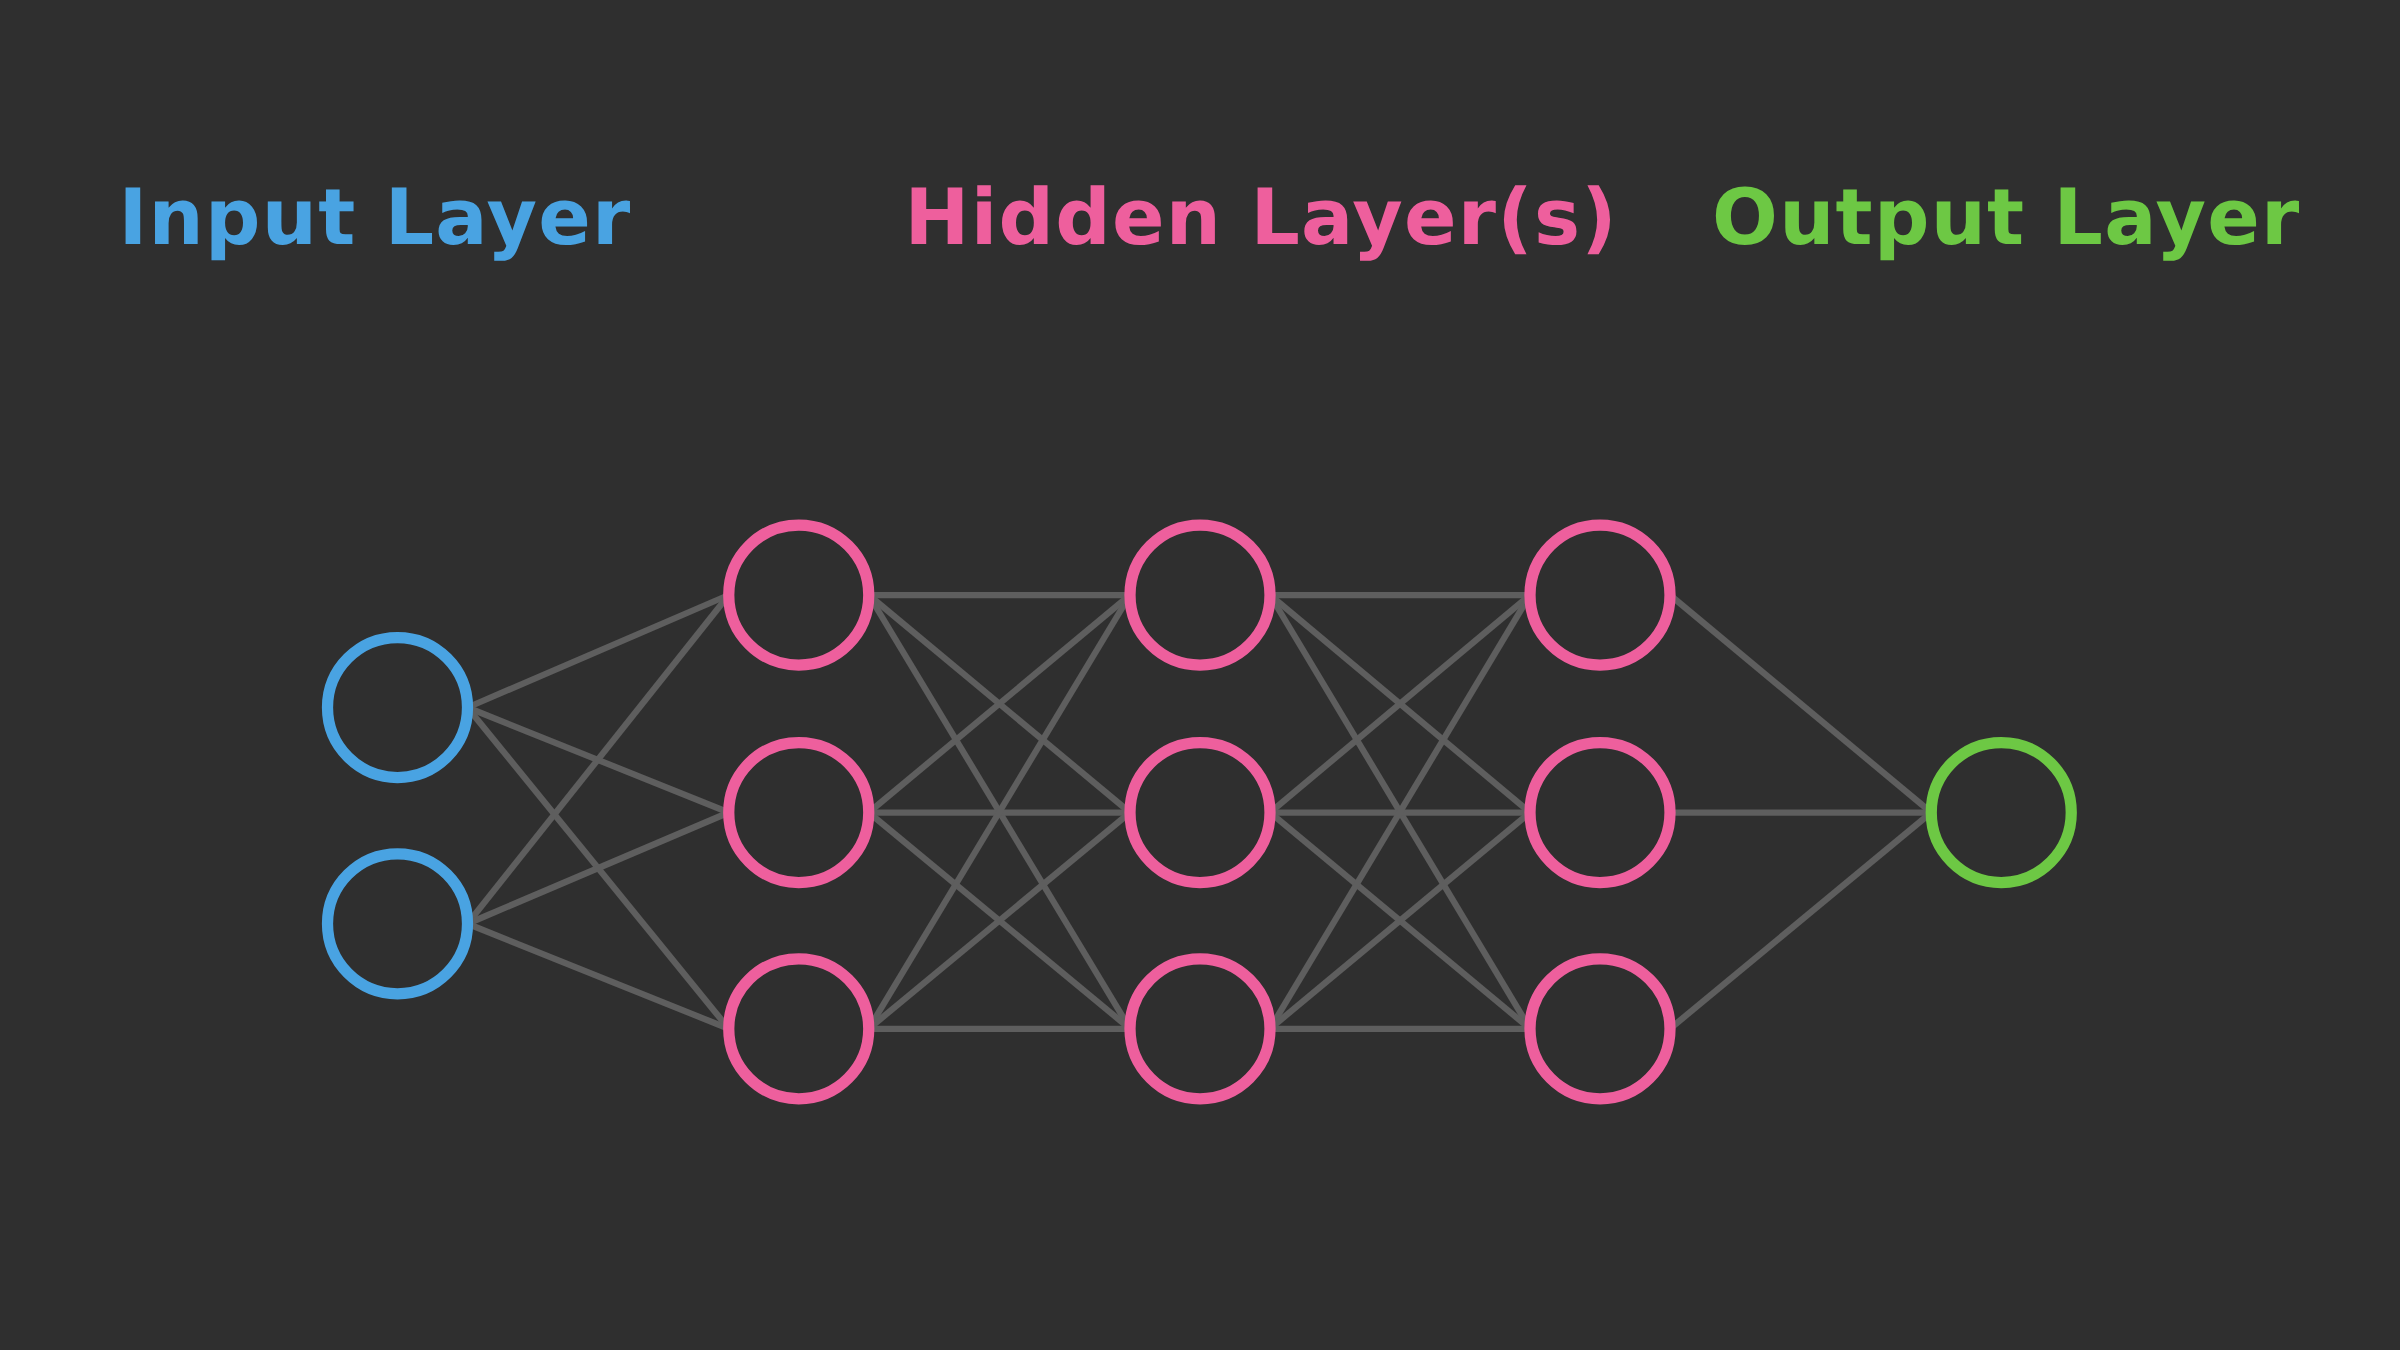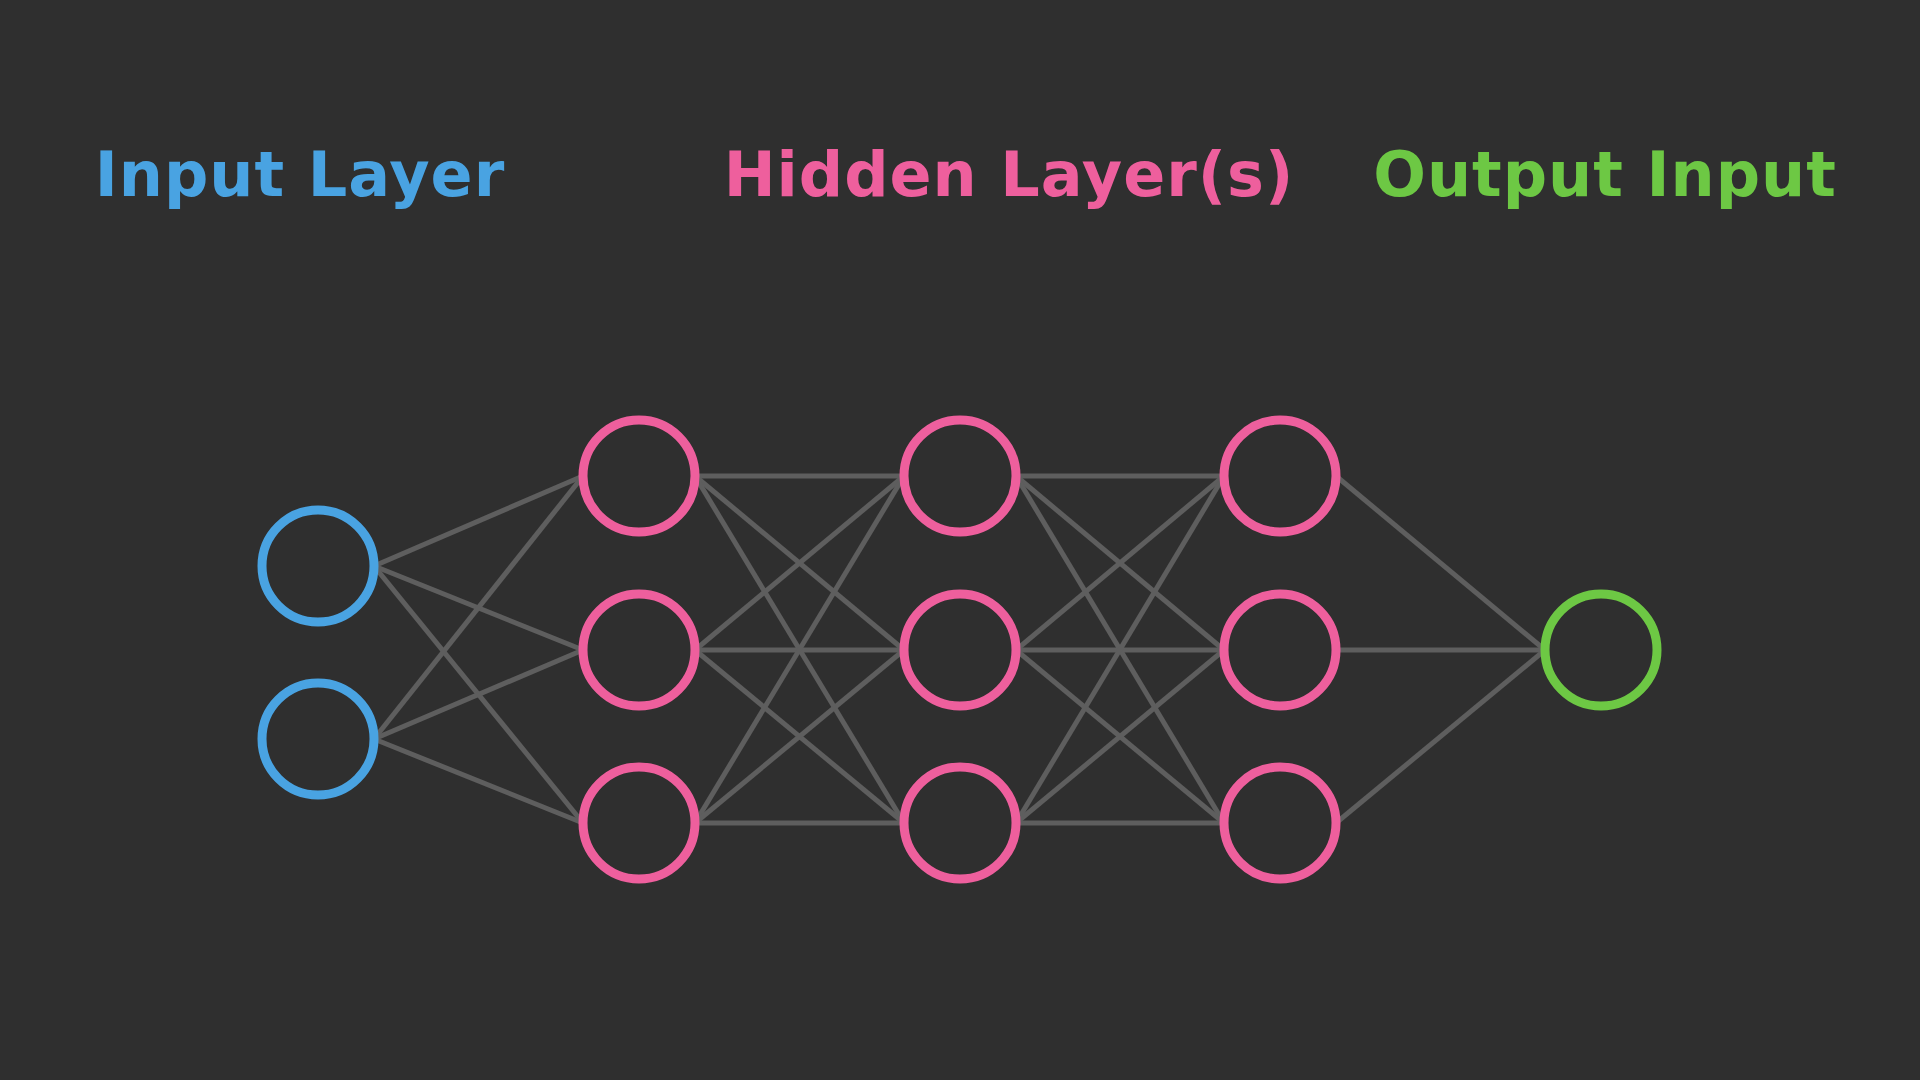--- a/index.html
+++ b/index.html
@@ -41,7 +41,7 @@
 
   <div class="layer-label" style="left: 300px; top: 174px; color: rgb(73, 163, 226);">Input Layer</div>
   <div class="layer-label" style="left: 1009px; top: 174px; color: rgb(238, 95, 157);">Hidden Layer(s)</div>
-  <div class="layer-label" style="left: 1605px; top: 174px; color: rgb(109, 200, 68);">Output Input</div>
+  <div class="layer-label" style="left: 1605px; top: 174px; color: rgb(109, 200, 68);">Output Layer</div>
 
   <svg id="network" width="1920" height="1080" viewBox="0 0 1920 1080">
       <line x1="374" y1="566" x2="583" y2="476" stroke="#5e5e5e" stroke-width="5"></line>

